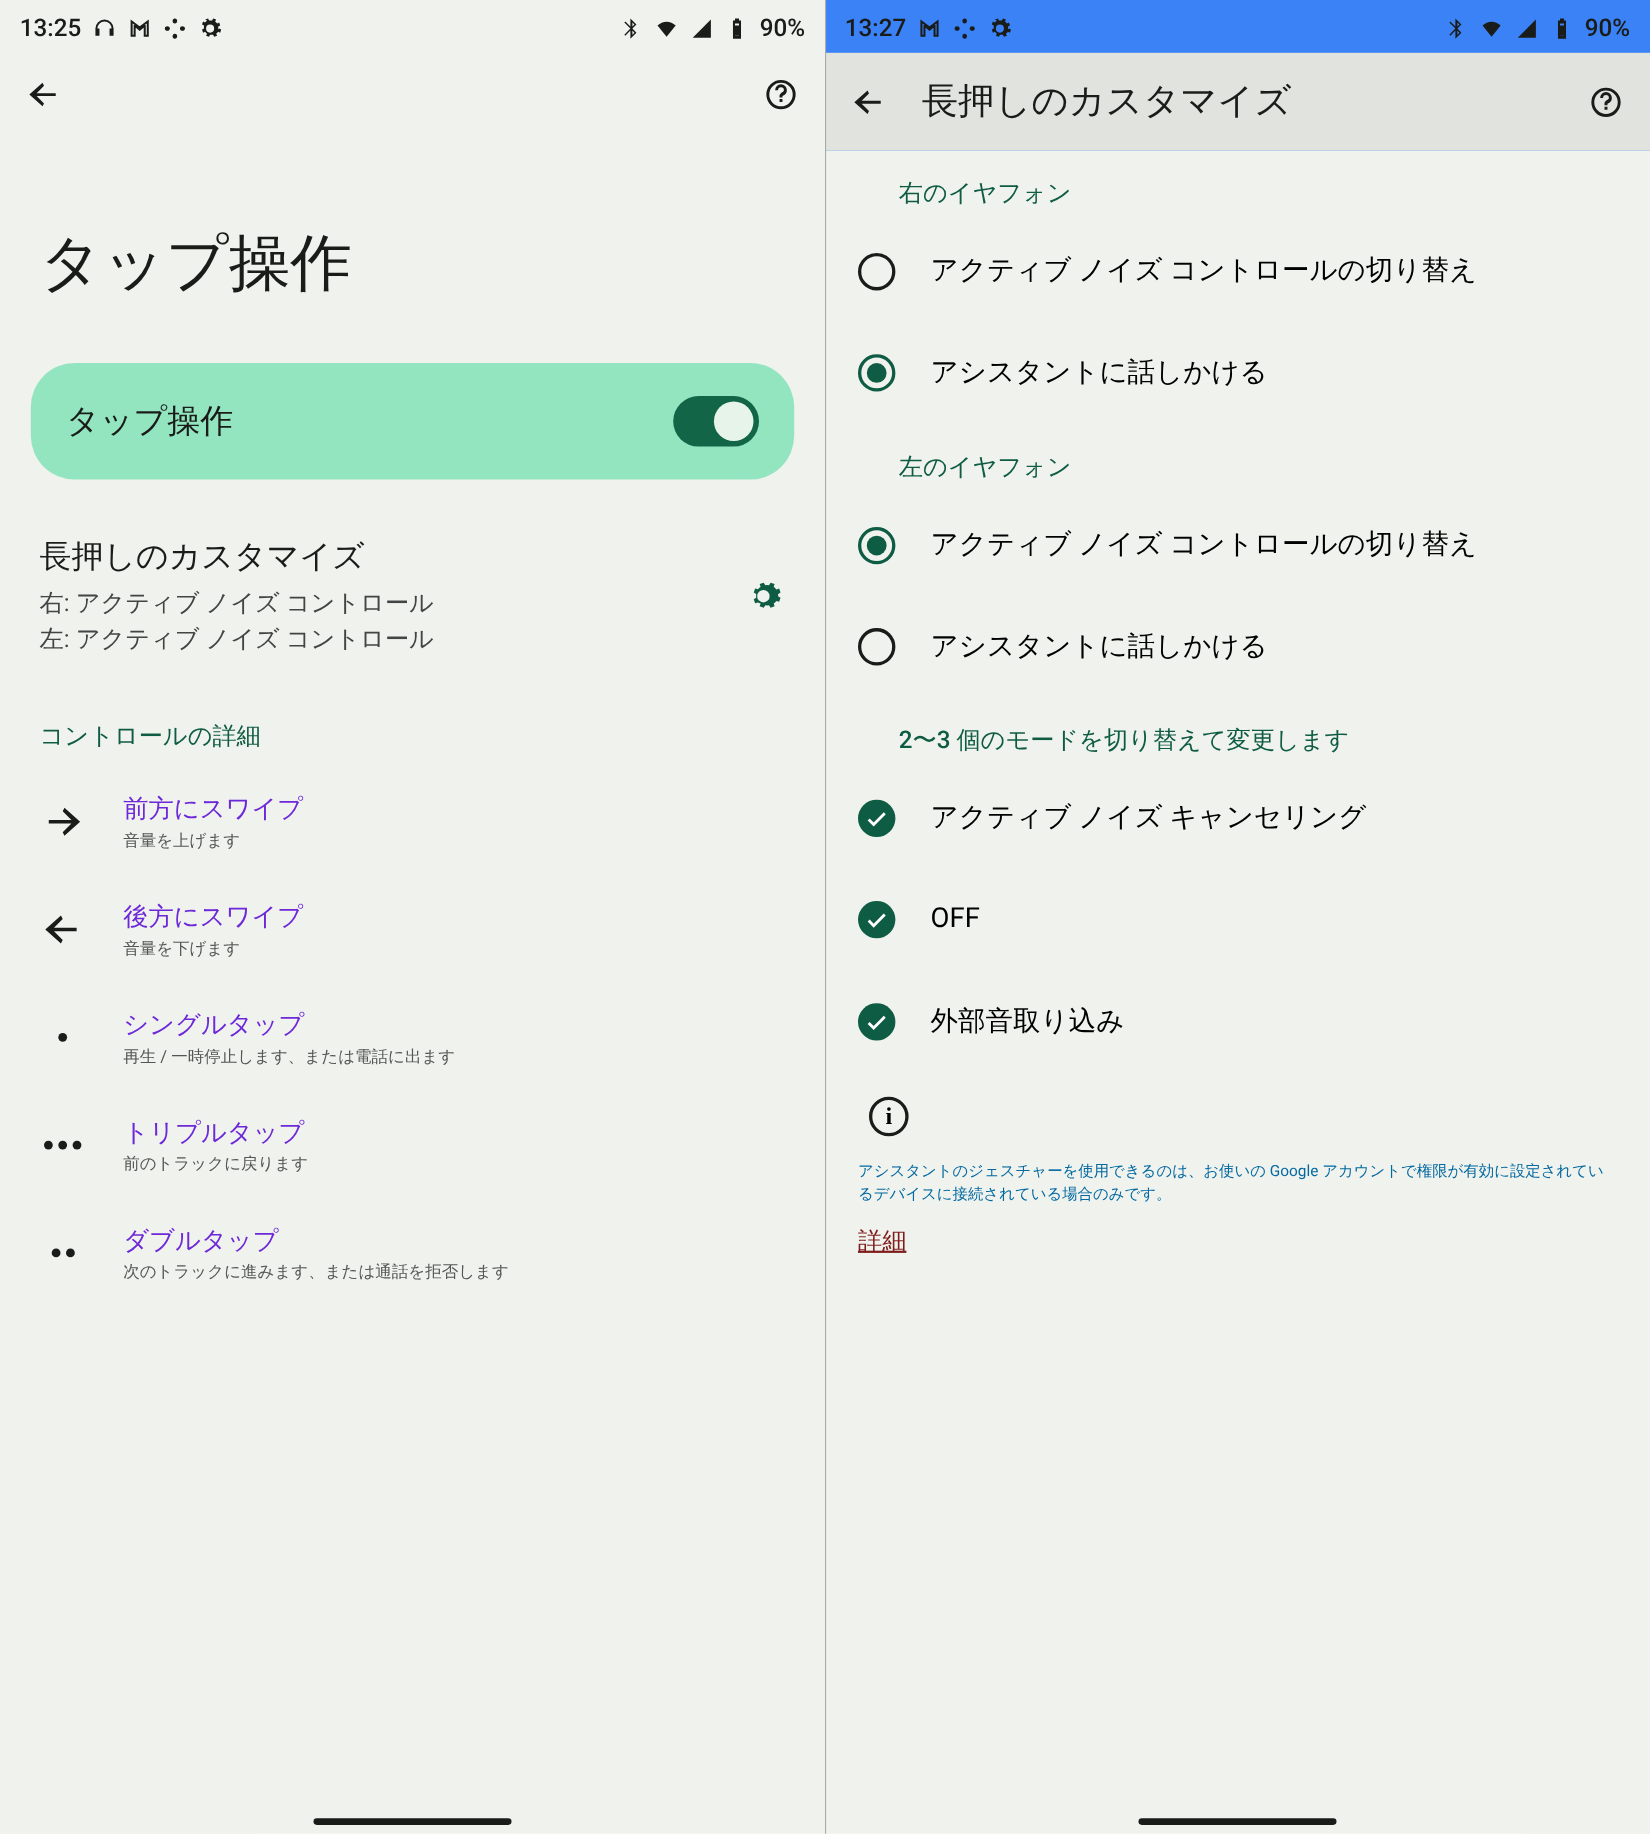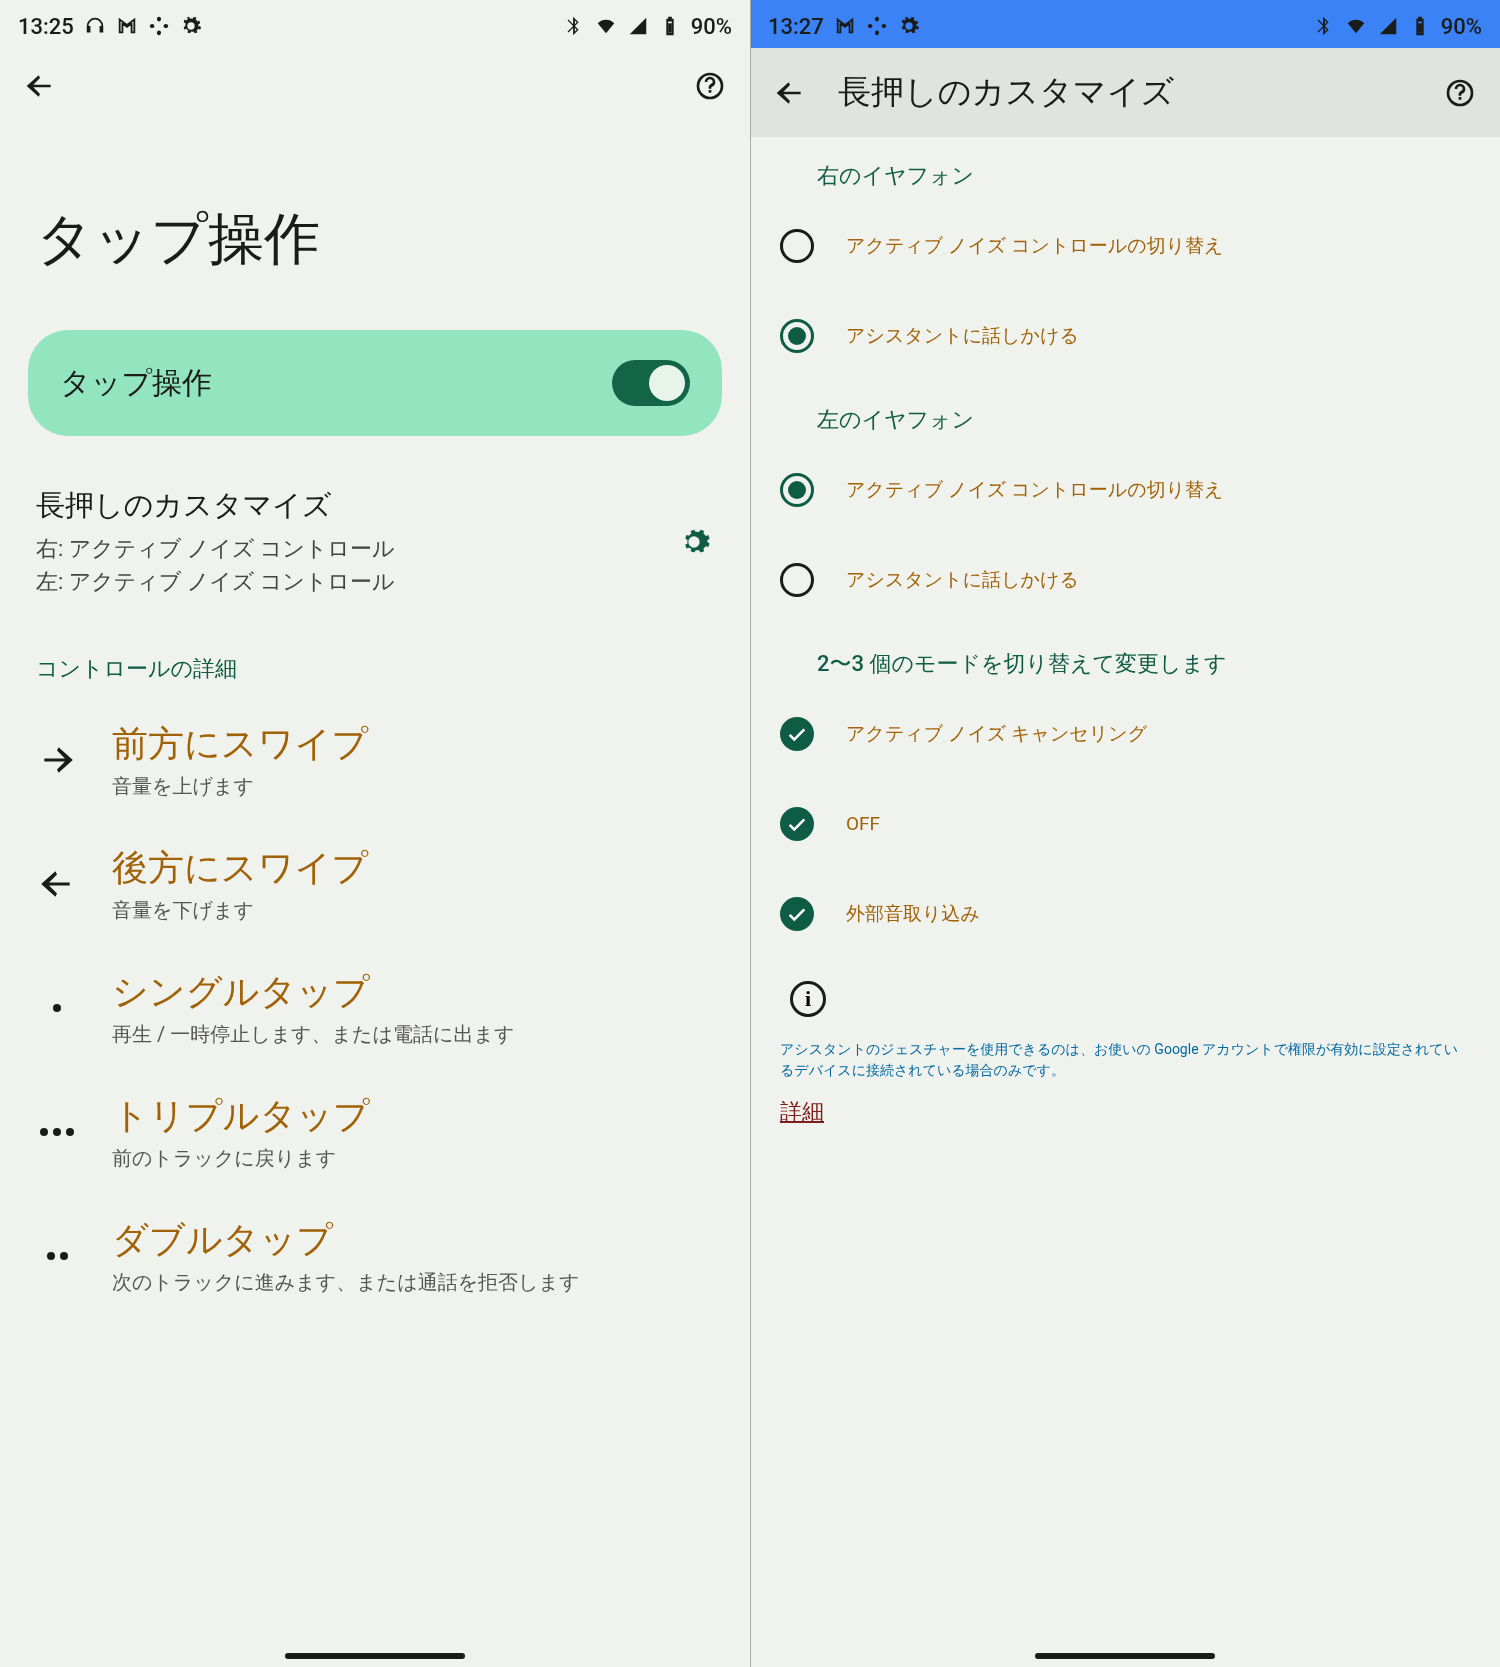--- a/index.html
+++ b/index.html
@@ -173,8 +173,8 @@
     border-radius: 50%;
   }
   .option-label {
-    font-size: 19px;
-    color: #a16207;
+    font-size: 25px;
+    color: #000000;
     line-height: 1.45;
   }
   .check {

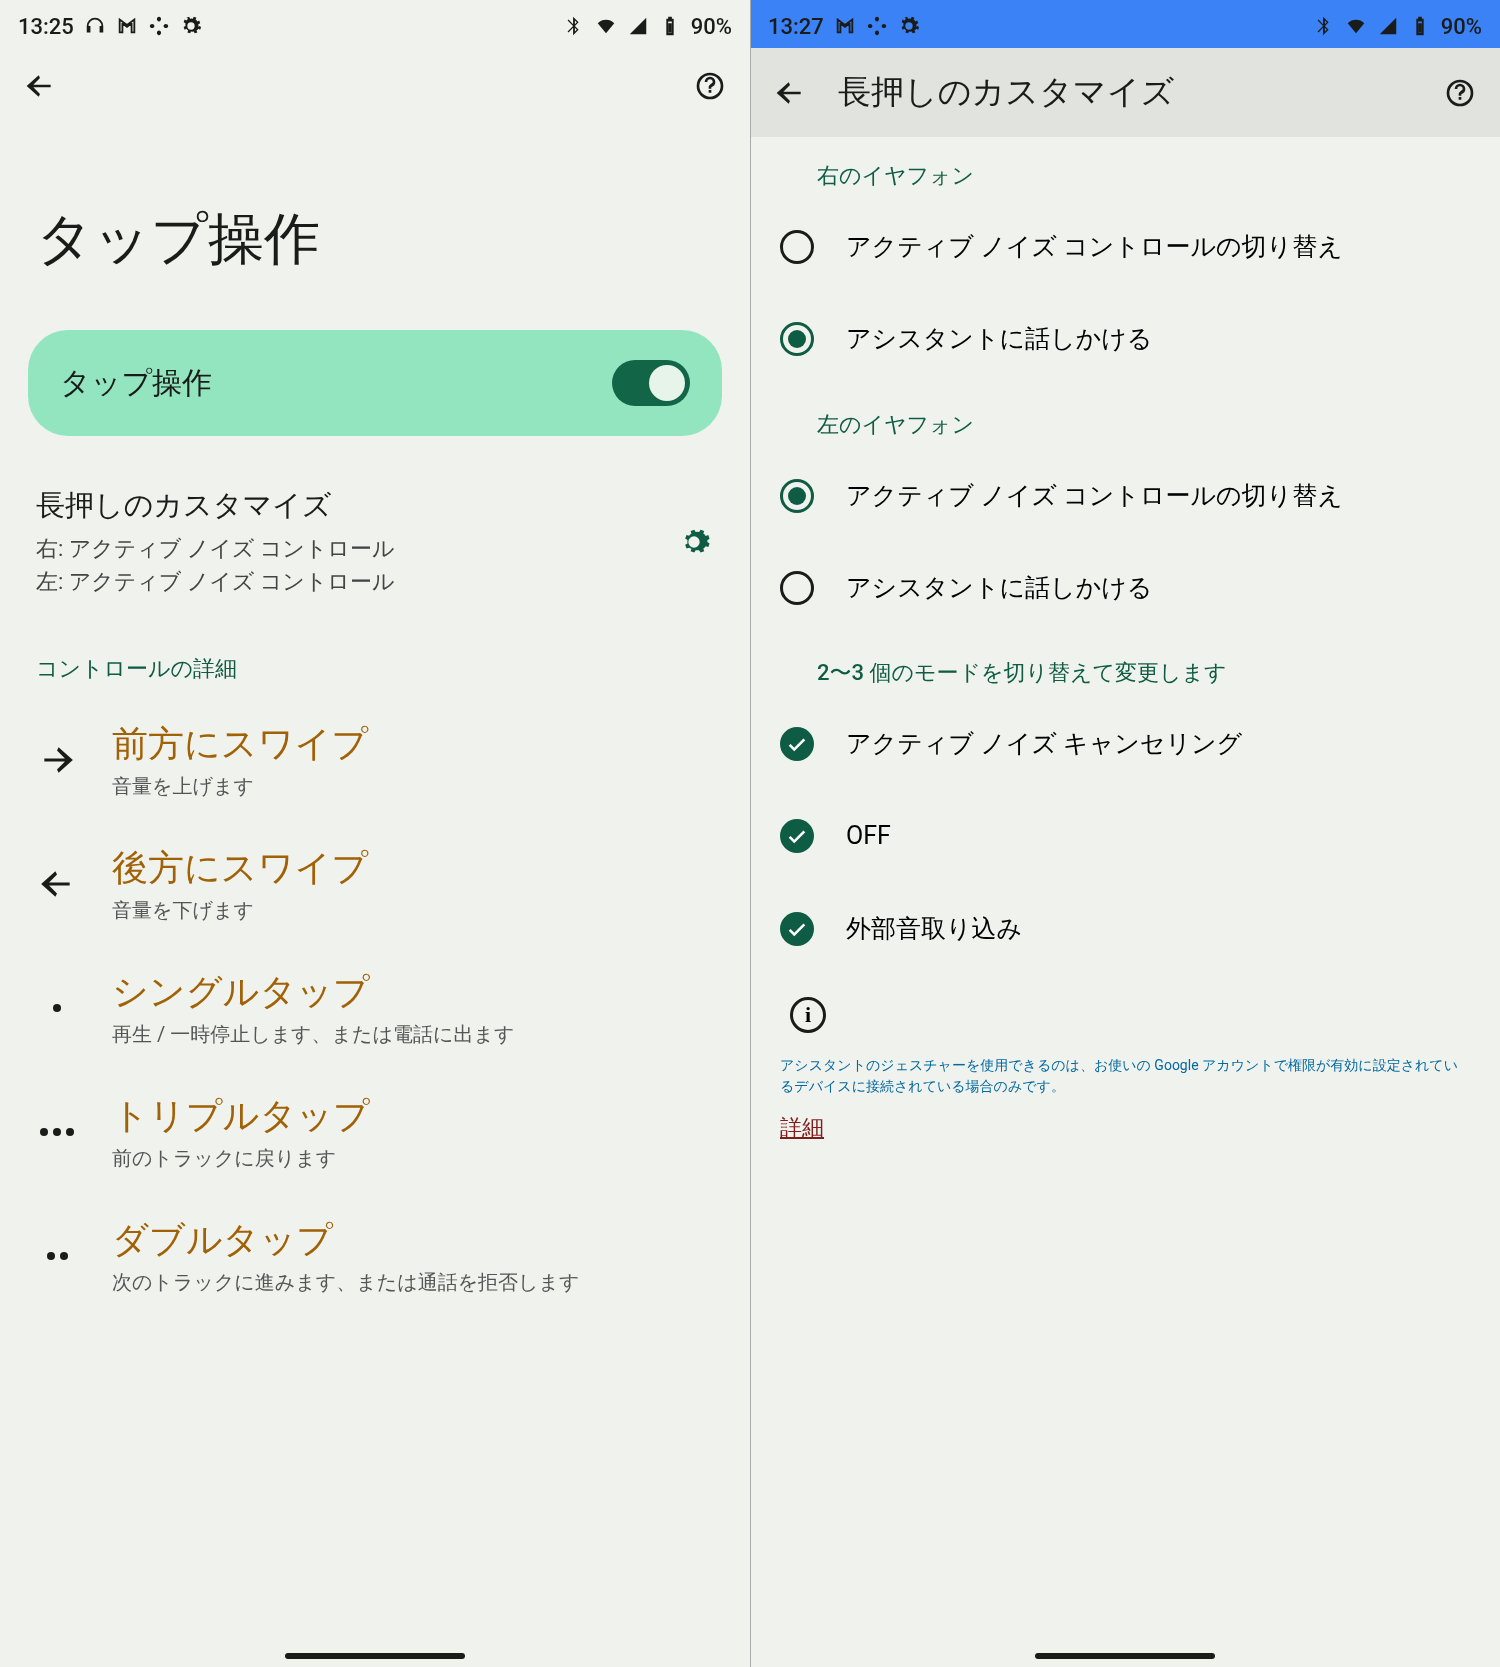--- a/index.html
+++ b/index.html
@@ -148,7 +148,7 @@
   .ctrl-icon .dotset { display: flex; gap: 5px; justify-content: center;}
   .ctrl-icon .dot { width: 8px; height: 8px; border-radius: 50%; background: #1a1c19; }
   .ctrl-txt { flex: 1; }
-  .ctrl-title { font-size: 36px; color: #a16207; margin-bottom: 4px; }
+  .ctrl-title { font-size: 23px; color: #6d28d9; margin-bottom: 4px; }
   .ctrl-sub { font-size: 20px; color: #555; }
 
   

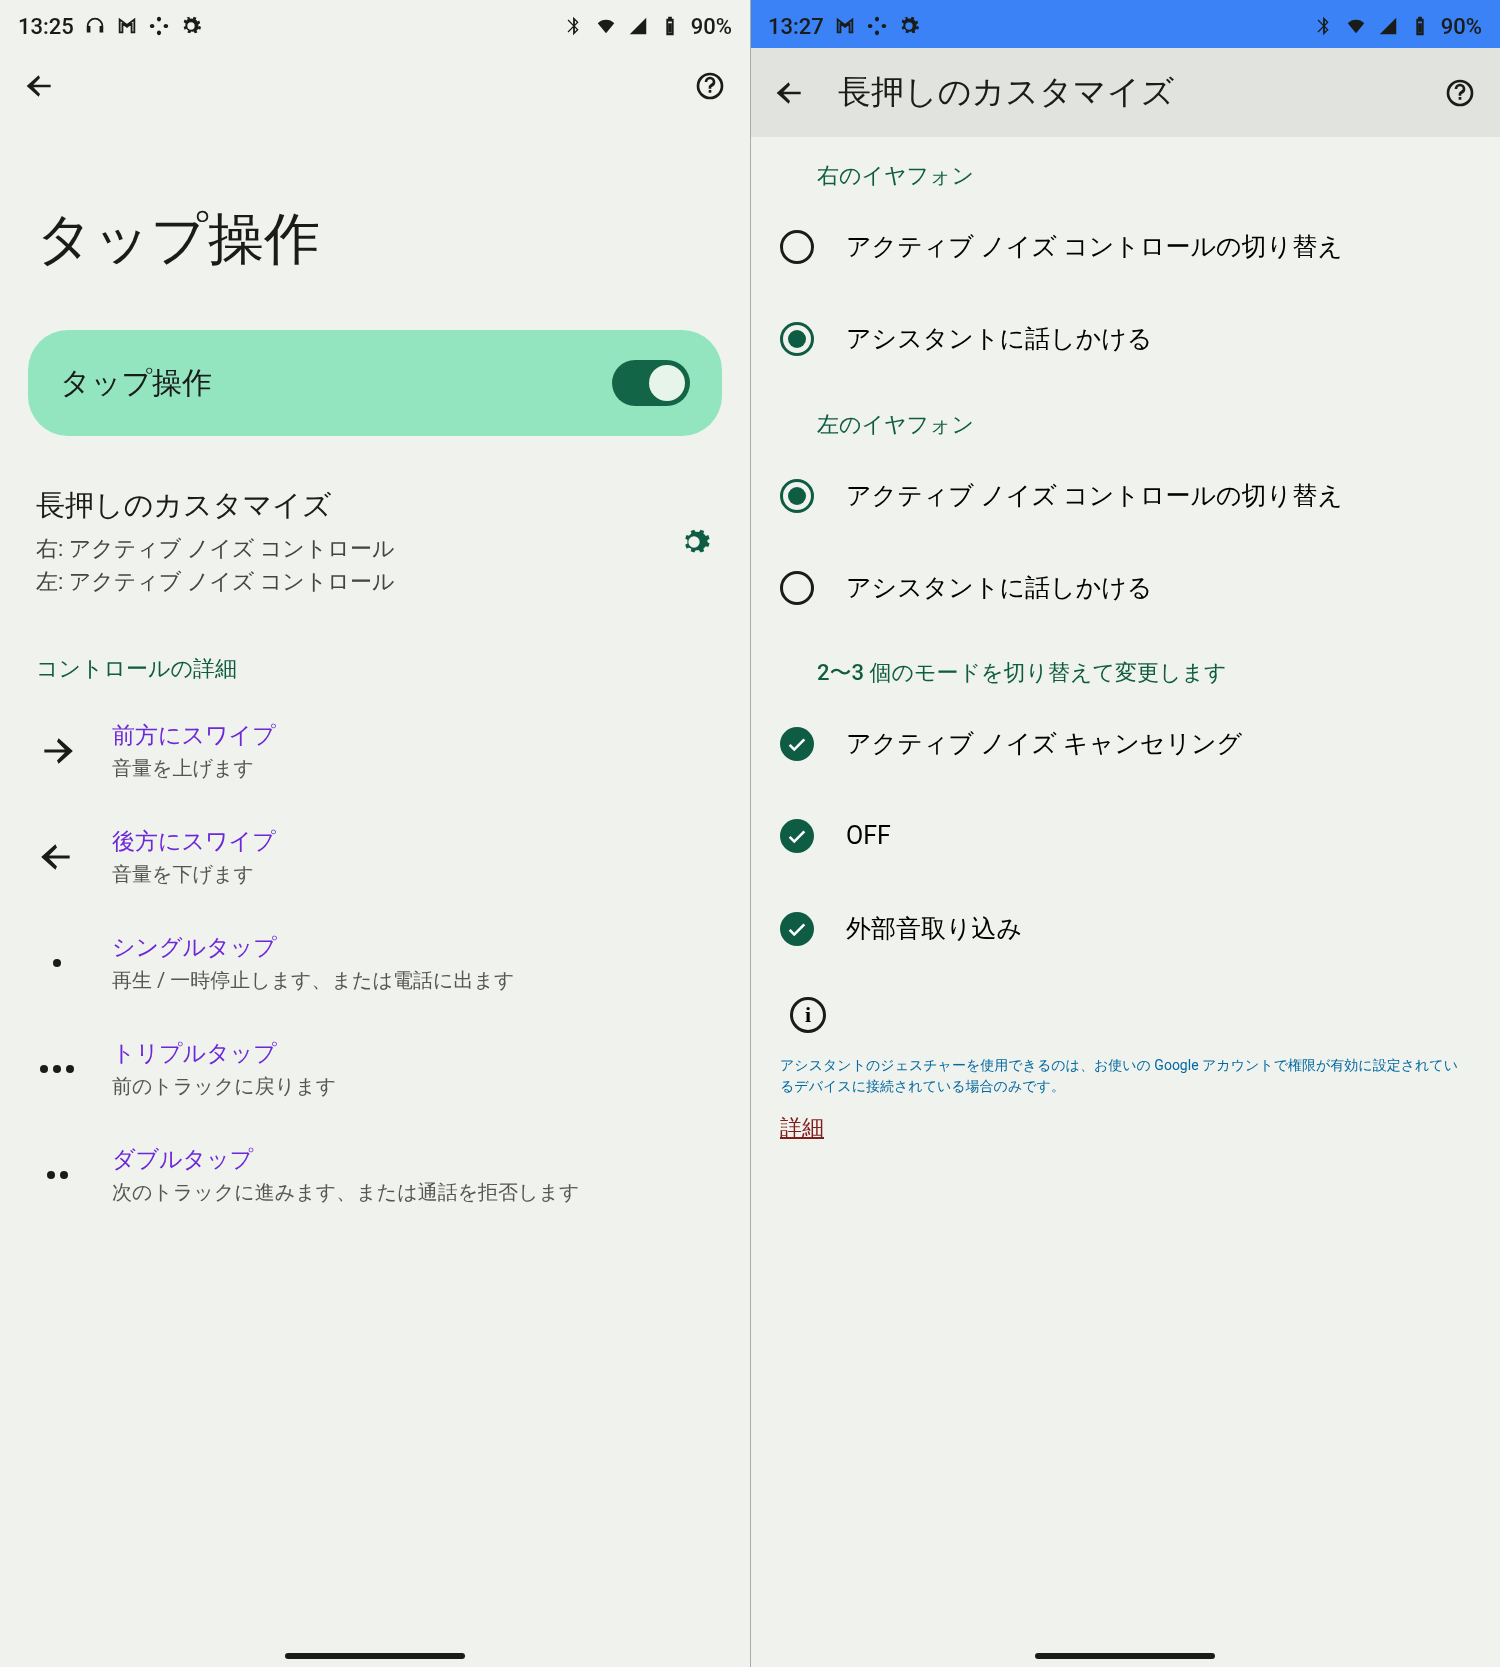--- a/index.html
+++ b/index.html
@@ -149,7 +149,7 @@
   .ctrl-icon .dot { width: 8px; height: 8px; border-radius: 50%; background: #1a1c19; }
   .ctrl-txt { flex: 1; }
   .ctrl-title { font-size: 23px; color: #6d28d9; margin-bottom: 4px; }
-  .ctrl-sub { font-size: 20px; color: #555; }
+  .ctrl-sub { font-size: 15px; color: #555; }
 
   
   .radio-row, .check-row {

